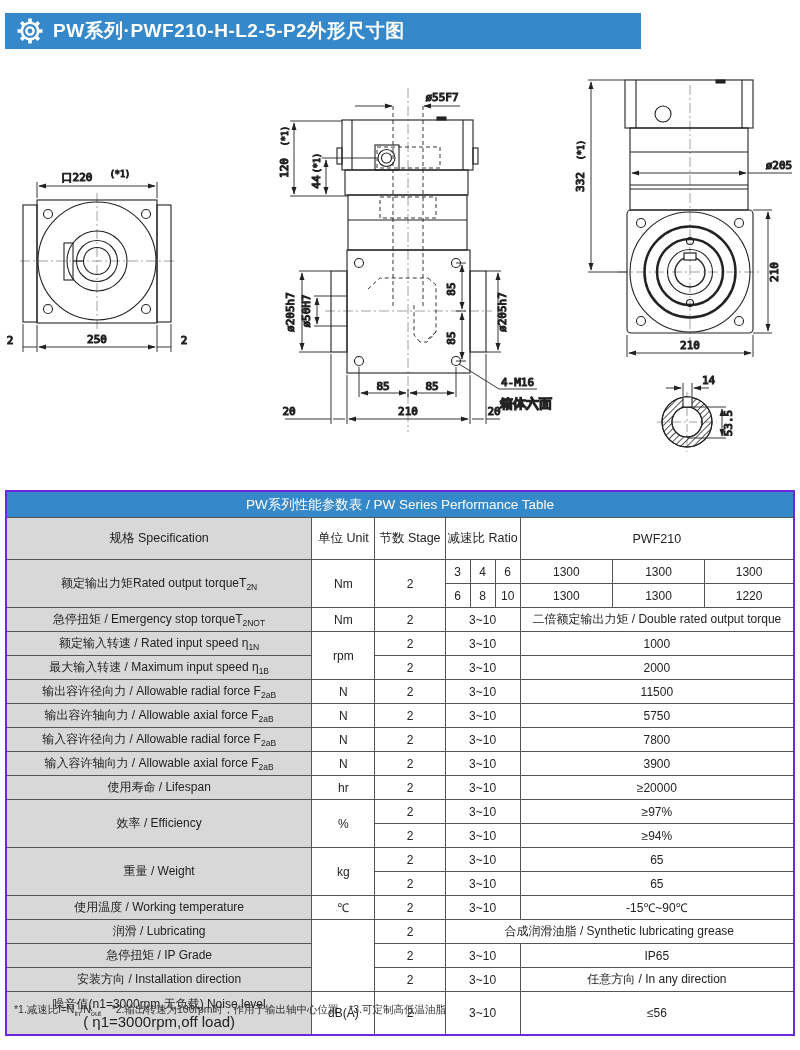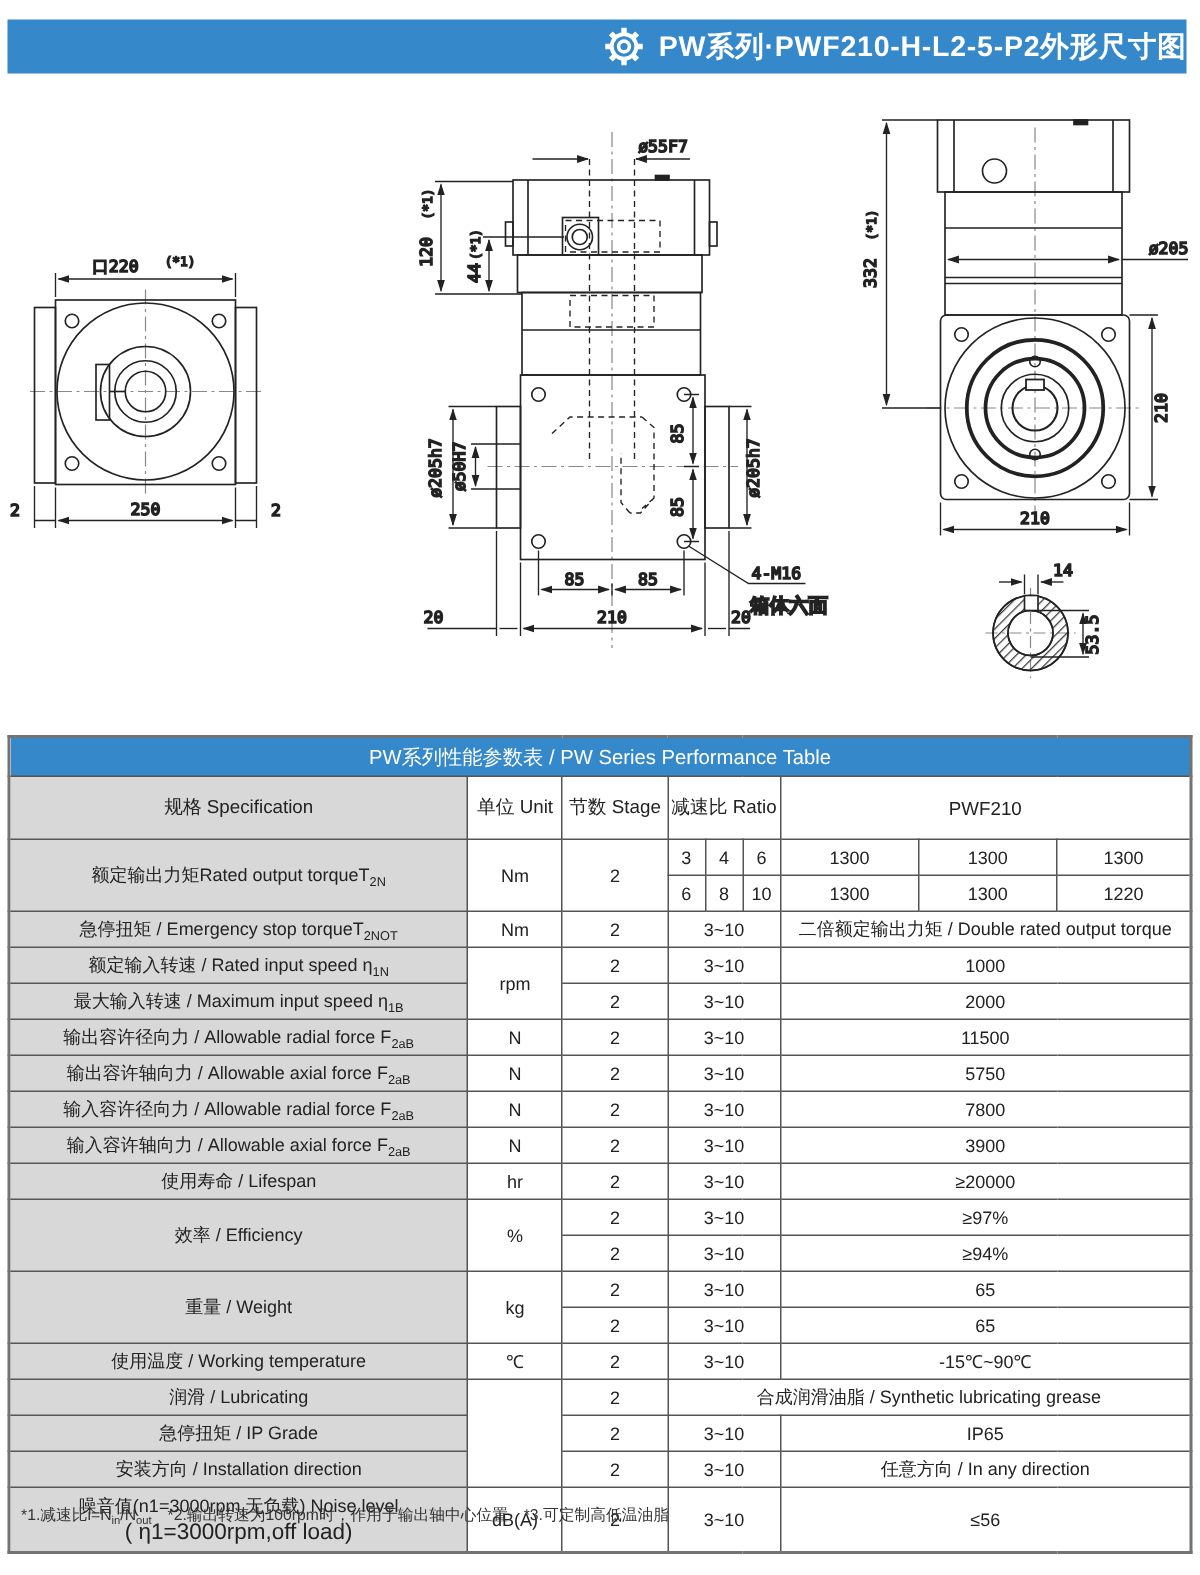--- a/index.html
+++ b/index.html
@@ -6,8 +6,8 @@
   #page{position:relative;width:800px;height:1050px;background:#fff;overflow:hidden;
         font-family:"Liberation Sans", sans-serif;color:#222;}
   
-  .hbar{position:absolute;left:5px;top:13px;width:786px;height:36px;background:#3588c9;
-        display:flex;align-items:center;box-sizing:border-box;padding-left:10px;justify-content:flex-end;}
+  .hbar{position:absolute;left:5px;top:13px;width:636px;height:36px;background:#3588c9;
+        display:flex;align-items:center;box-sizing:border-box;padding-left:10px;}
   .hbar .ttl{color:#fff;font-size:19px;font-weight:bold;letter-spacing:.5px;margin-left:8px;}
   
   #draw{position:absolute;left:0;top:0;width:800px;height:470px;}

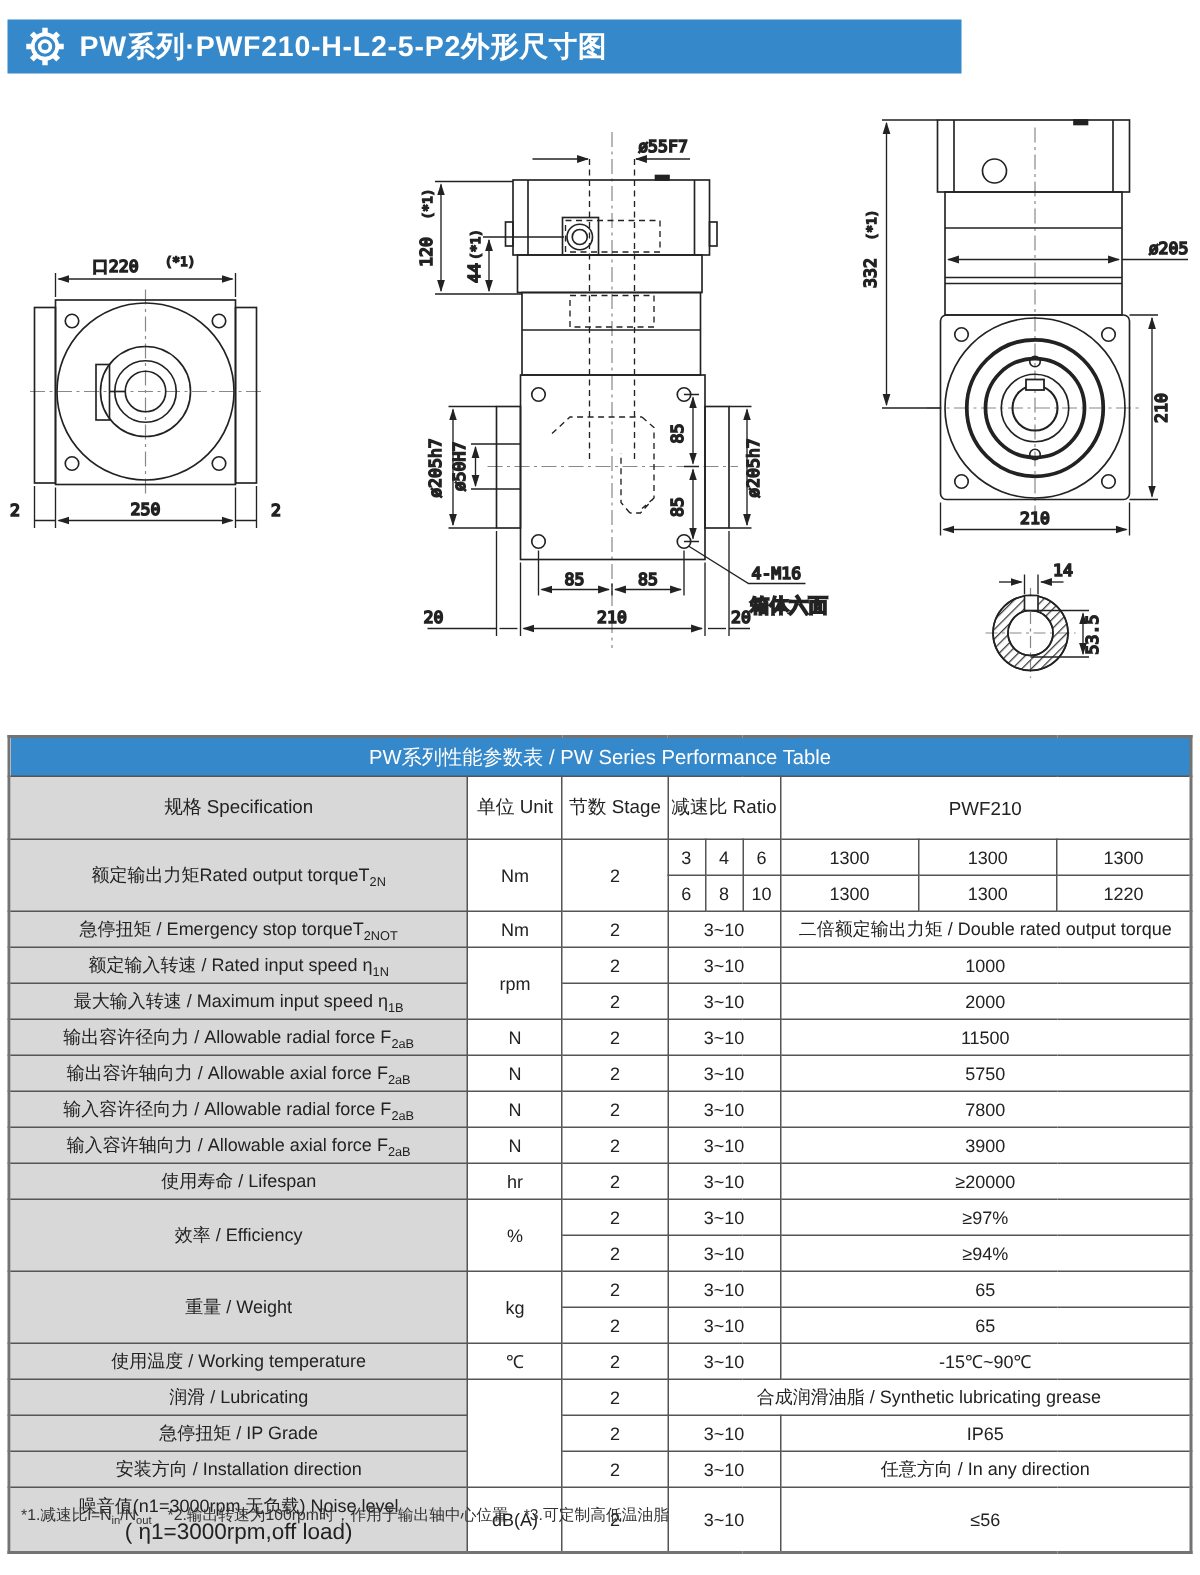--- a/index.html
+++ b/index.html
@@ -26,7 +26,7 @@
   tr.noise td{height:42px;}
   table sub{font-size:8.5px;}
   .l2{font-size:15px;}
-  #tbl{border:2px solid #737373;}
+  #tbl{border:2px solid #6d28d9;}
   .foot{position:absolute;left:14px;top:1003px;font-size:10.5px;color:#333;}
   .foot sub{font-size:7.5px;text-align:center;}
 </style>

